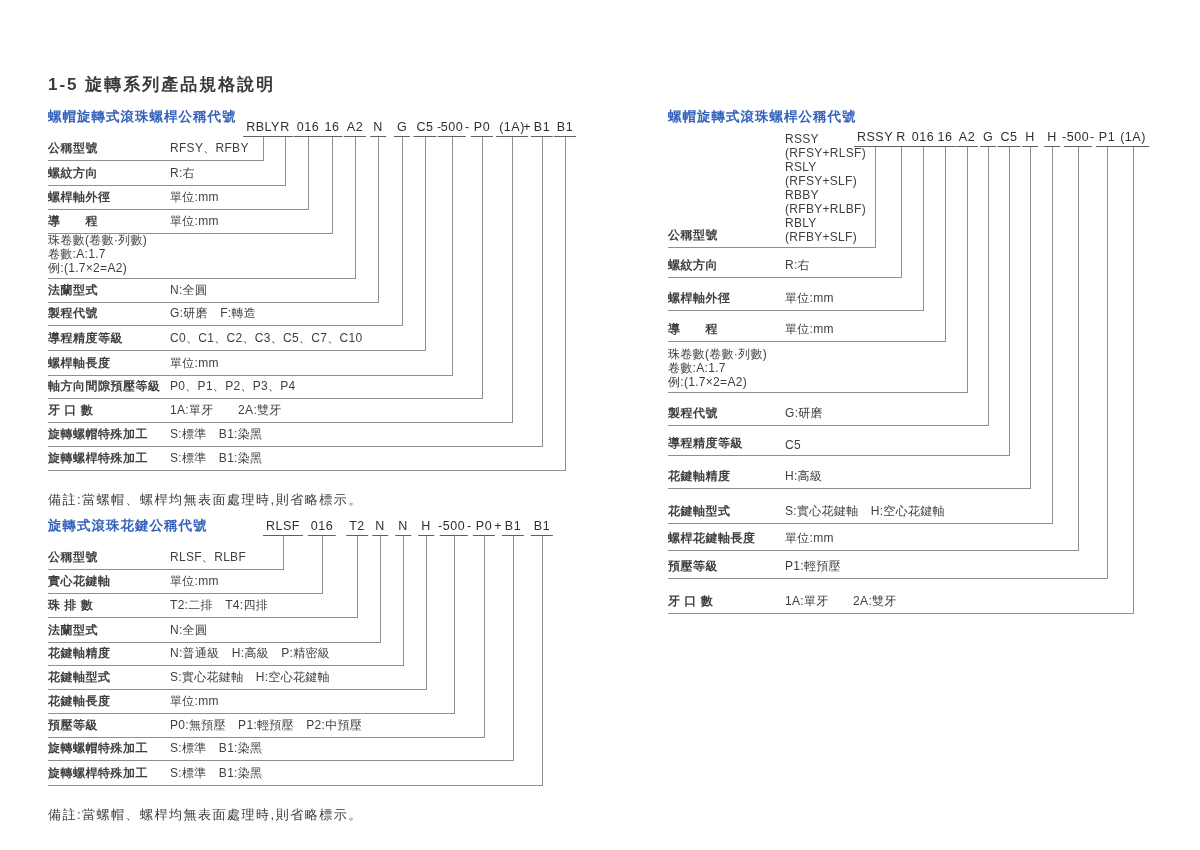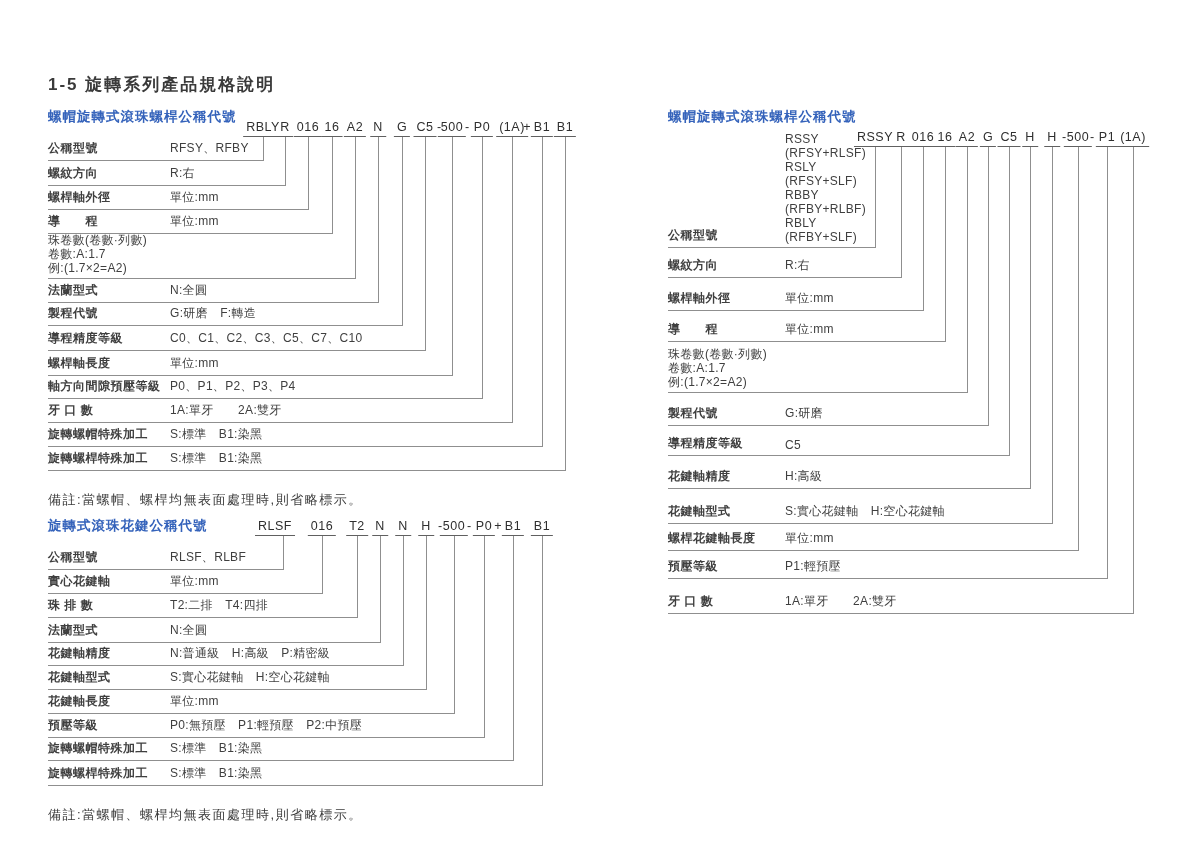--- a/index.html
+++ b/index.html
@@ -210,7 +210,7 @@
   <div>
     <h2 class="sec-h" style="left:48px;top:506px">旋轉式滾珠花鍵公稱代號</h2>
 
-    <span class="seg" style="left:275px;top:519px">RLSF</span>
+    <span class="seg" style="left:283px;top:519px">RLSF</span>
     <span class="seg" style="left:322px;top:519px">016</span>
     <span class="seg" style="left:357px;top:519px">T2</span>
     <span class="seg" style="left:380px;top:519px">N</span>

